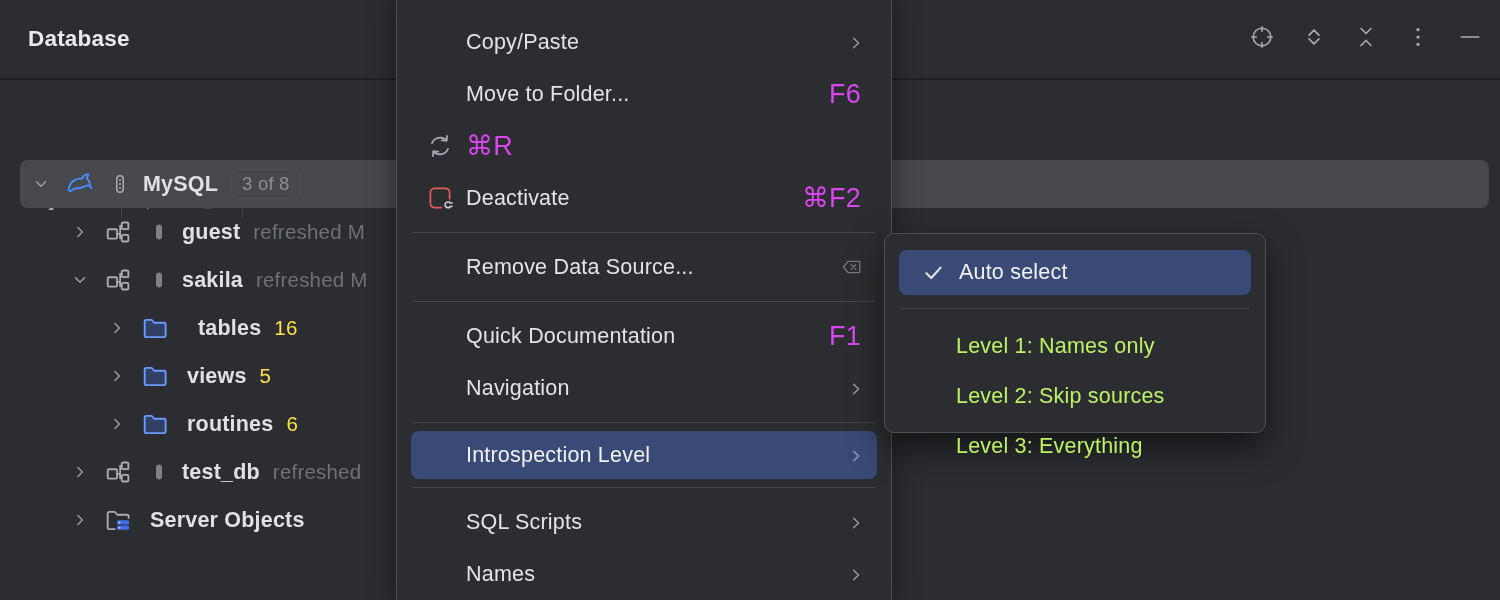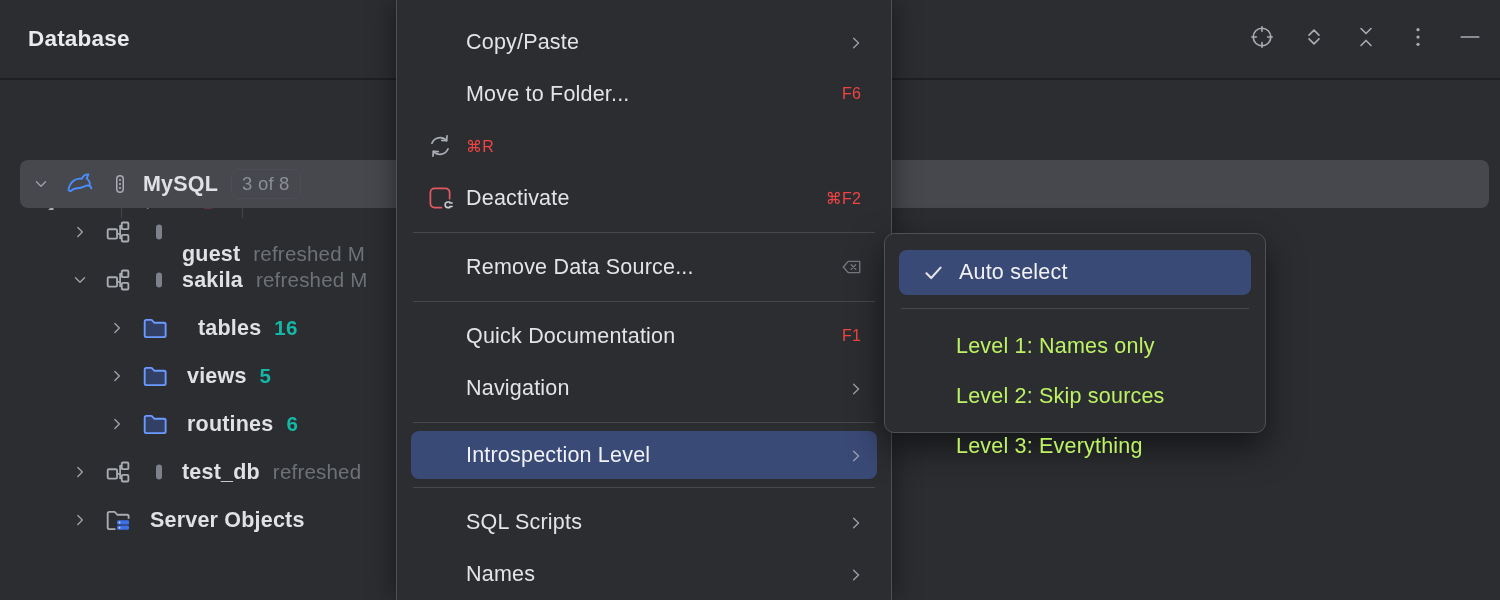--- a/index.html
+++ b/index.html
@@ -38,7 +38,7 @@
              font-size:21.5px;font-weight:500;color:#e2e4e8;cursor:pointer;}
   .menu-item .mi-icon{position:absolute;left:29px;top:50%;margin-top:-14px;width:28px;height:28px;}
   .mi-label{flex:1;white-space:nowrap;}
-  .mi-shortcut{font-size:16px;font-weight:400;color:#ef4444;white-space:nowrap;}
+  .mi-shortcut{font-size:27px;font-weight:400;color:#d946ef;white-space:nowrap;}
   .mi-arrow{width:18px;height:18px;margin-right:-4px;}
   .mi-sicon{width:27px;height:24px;margin-right:-4px;}
   .menu-item.highlighted{background:#3a4a76;border-radius:8px;margin:0 14px;height:48px;padding:0 16px 0 55px;color:#f0f2f5;}

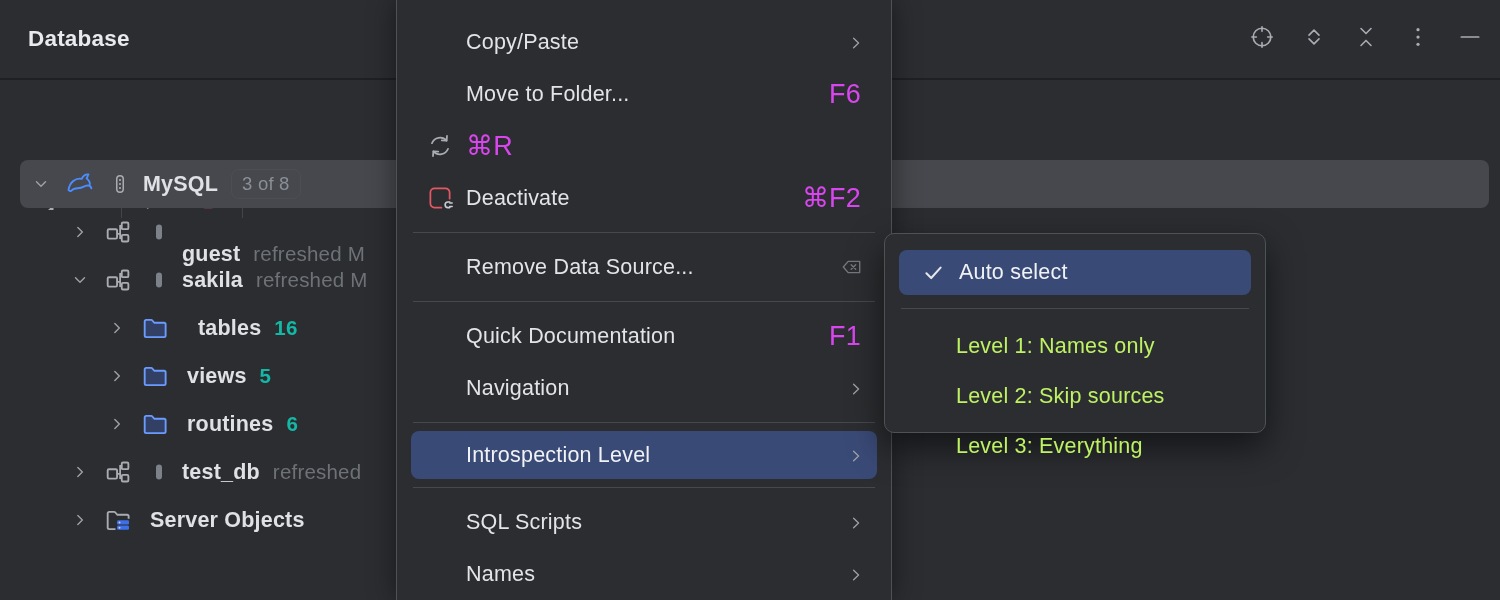--- a/index.html
+++ b/index.html
@@ -171,7 +171,7 @@
         <span class="t-pill" style="display: inline-block; left: 147px;"><svg viewBox="0 0 24 24" width="100%" height="100%" fill="none" xmlns="http://www.w3.org/2000/svg">
             <rect x="9" y="4.5" width="6" height="15" rx="3" fill="#7d818a"></rect>
           </svg></span>
-        <div class="t-content" style="left: 182px; margin-top: 22px;">
+        <div class="t-content" style="left: 182px;">
           <span class="t-label">guest</span>
           <span class="t-meta">refreshed M</span>
         </div>

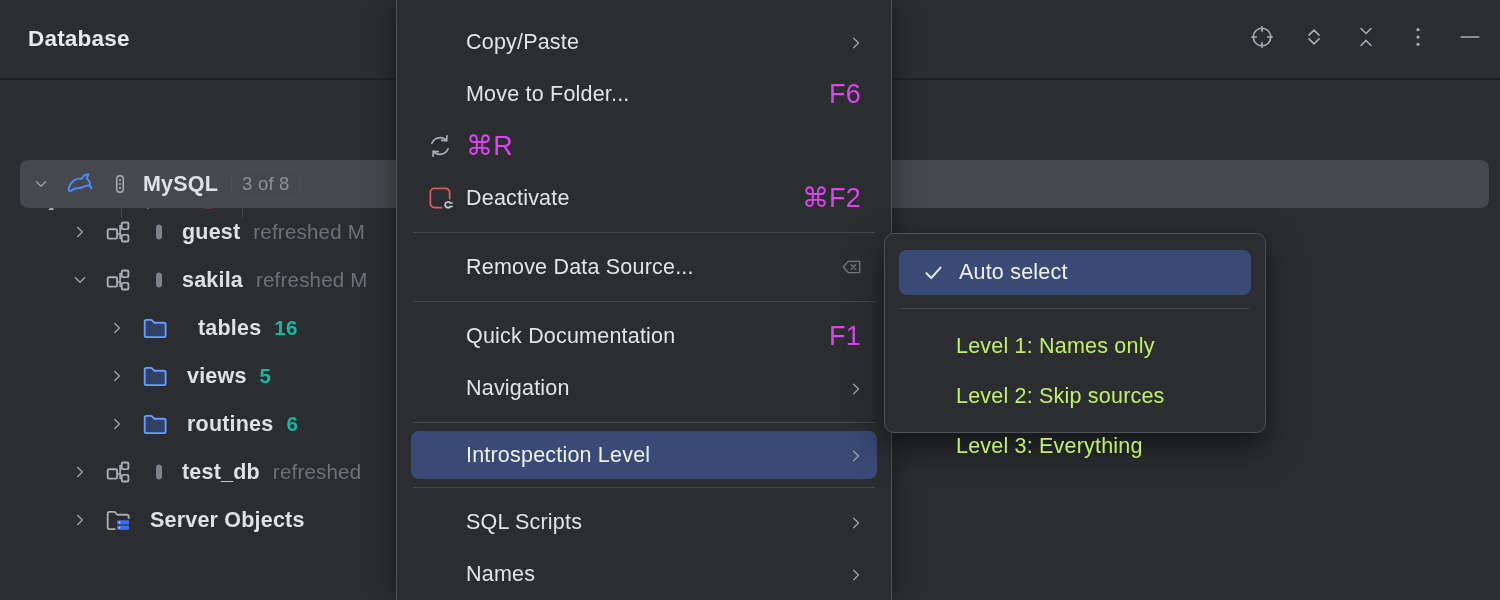--- a/index.html
+++ b/index.html
@@ -27,7 +27,7 @@
   .t-content{position:absolute;top:0;height:48px;display:flex;align-items:center;gap:13px;}
   .t-label{font-size:21.5px;font-weight:600;color:#dfe1e5;white-space:nowrap;}
   .t-meta{font-size:20.5px;font-weight:400;color:#6e7277;white-space:nowrap;}
-  .t-count{font-size:20.5px;font-weight:700;color:#14b8a6;}
+  .t-count{font-size:20.5px;font-weight:400;color:#fde047;}
   .t-badge{font-size:18.5px;font-weight:500;color:#8b8f96;border:1.5px solid #4b4e54;border-radius:8px;
            padding:3px 10px 4px;line-height:1.15;white-space:nowrap;}
   

